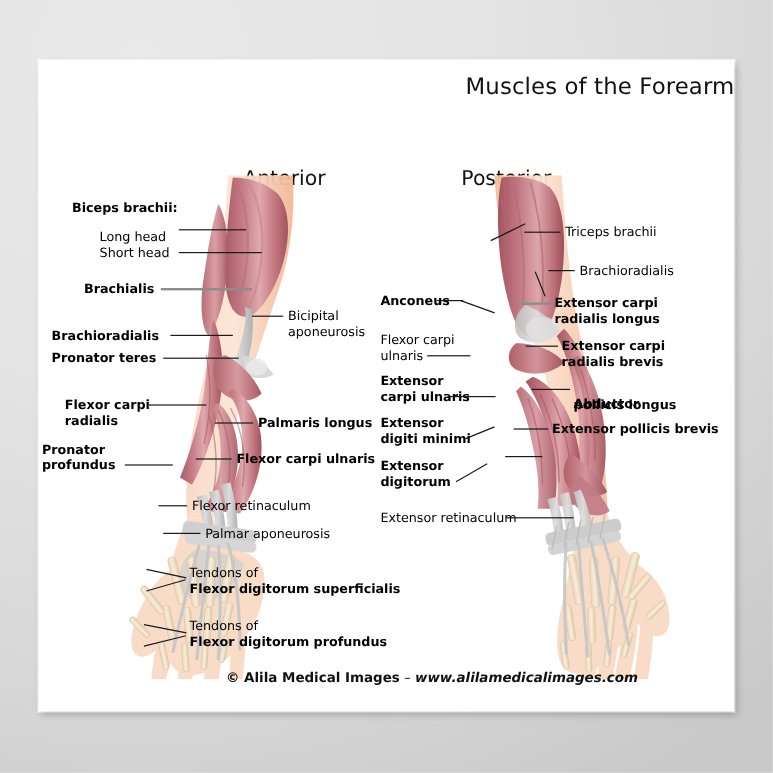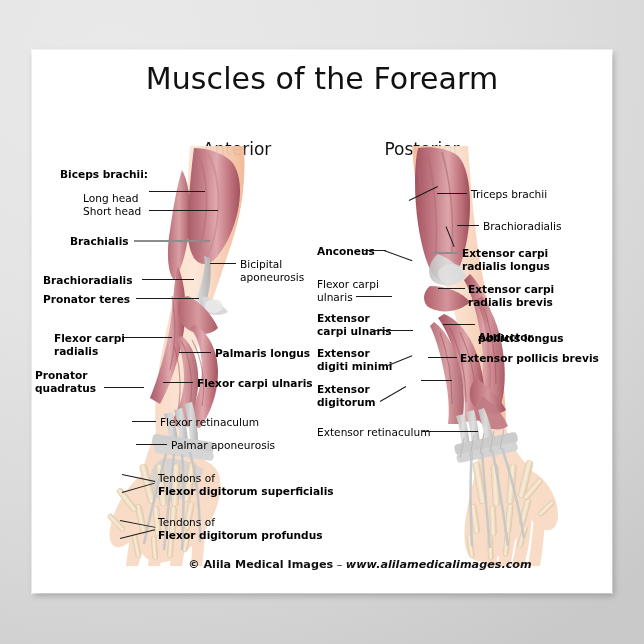--- a/index.html
+++ b/index.html
@@ -21,8 +21,8 @@
   }
   
   .title{
-    position:absolute;left:0;top:11px;width:580px;text-align:center;
-    font-size:30px;color:#111;letter-spacing:.1px;
+    position:absolute;left:0;top:11px;width:580px;text-align:right;
+    font-size:19px;color:#111;letter-spacing:.1px;
   }
   .subtitle{
     position:absolute;left:0;top:42px;width:580px;text-align:center;

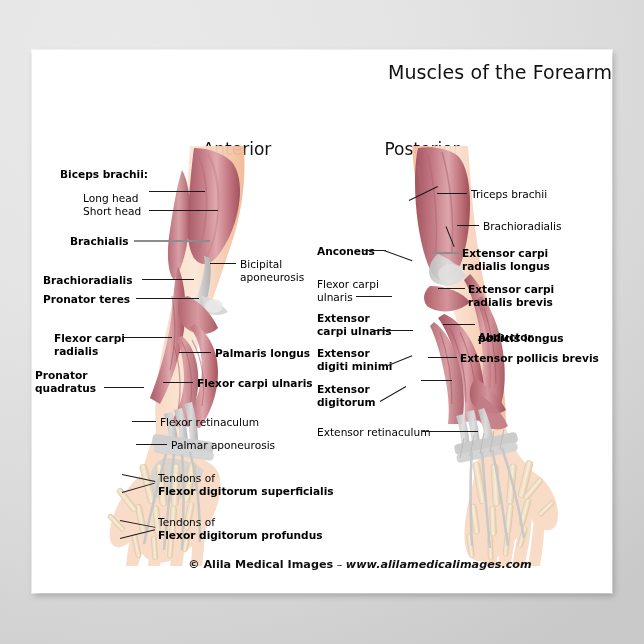--- a/index.html
+++ b/index.html
@@ -323,7 +323,7 @@
     <div class="lbl b" style="left:22px;top:282px;">Flexor carpi</div>
     <div class="lbl b" style="left:22px;top:295px;">radialis</div>
     <div class="lbl b" style="left:3px;top:319px;">Pronator</div>
-    <div class="lbl b" style="left:3px;top:332px;">quadratus</div>
+    <div class="lbl b" style="left:3px;top:332px;">profundus</div>
 
     <div class="lbl" style="left:208px;top:208px;">Bicipital</div>
     <div class="lbl" style="left:208px;top:221px;">aponeurosis</div>

